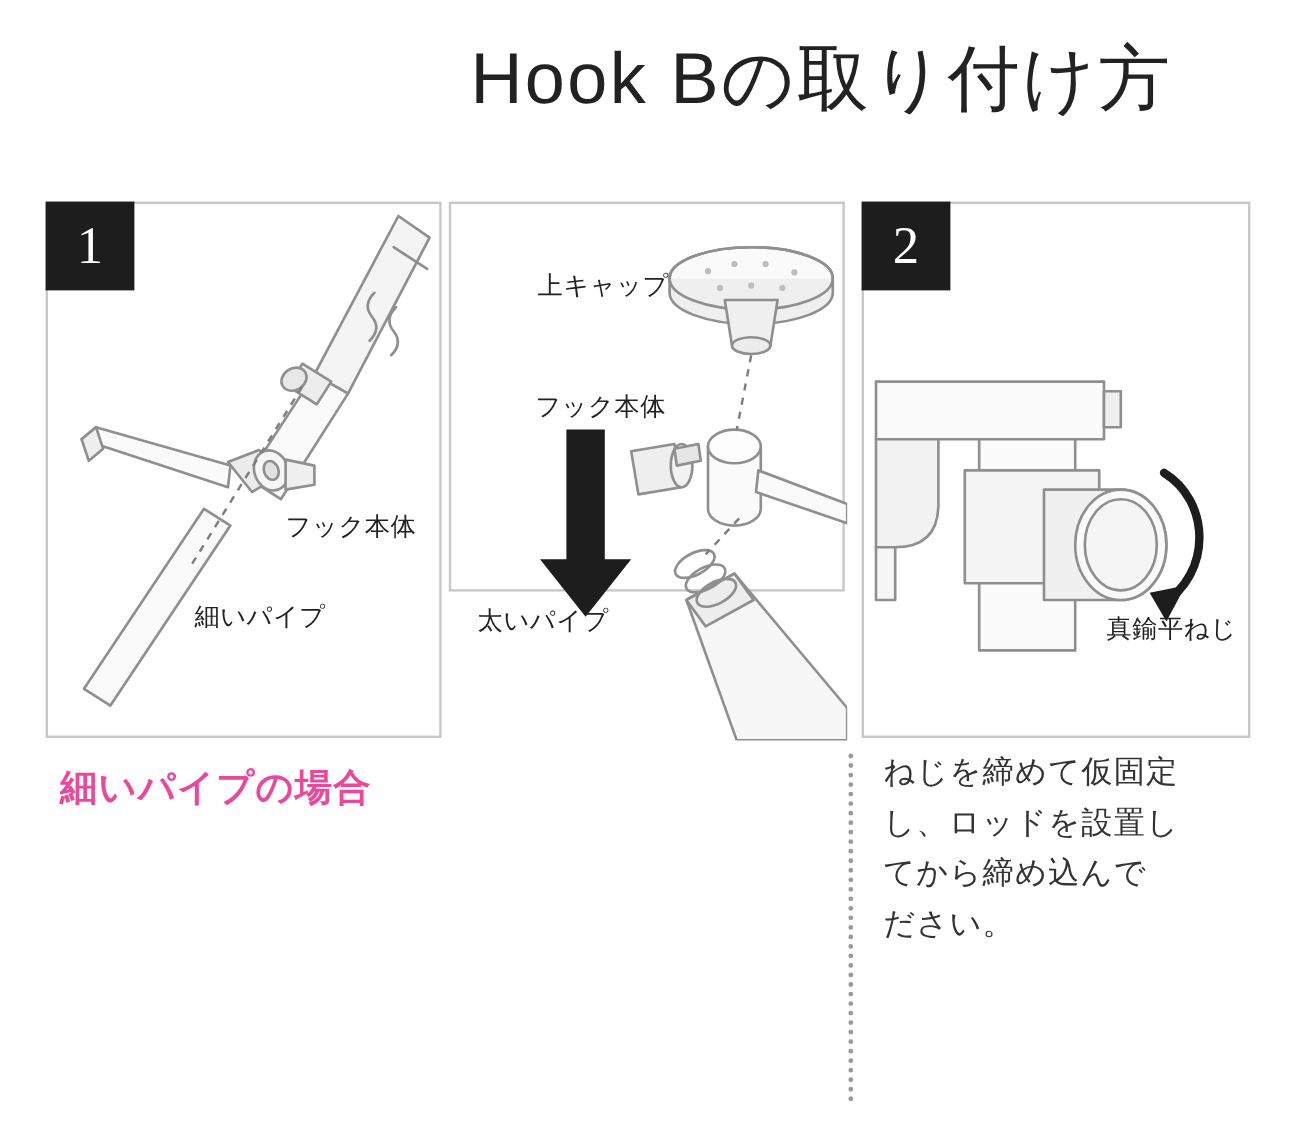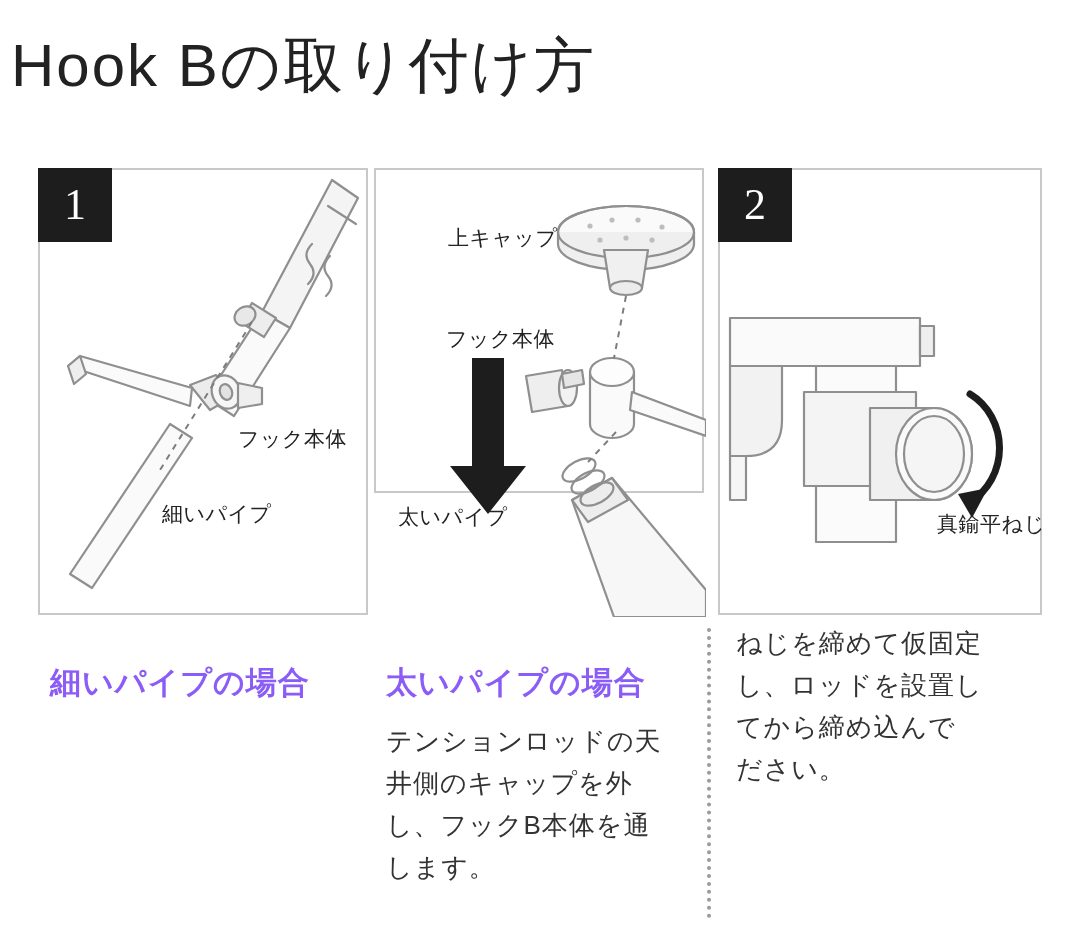--- a/index.html
+++ b/index.html
@@ -29,14 +29,13 @@
     left: 0;
     top: 26px;
     width: 977px;
-    text-align: left;
+    text-align: right;
     font-size: 60px;
     letter-spacing: 2px;
     font-weight: 400;
     color: #222;
     font-family: "Liberation Sans", sans-serif;
     white-space: nowrap;
-    padding-left: 11px;
   }
 
   

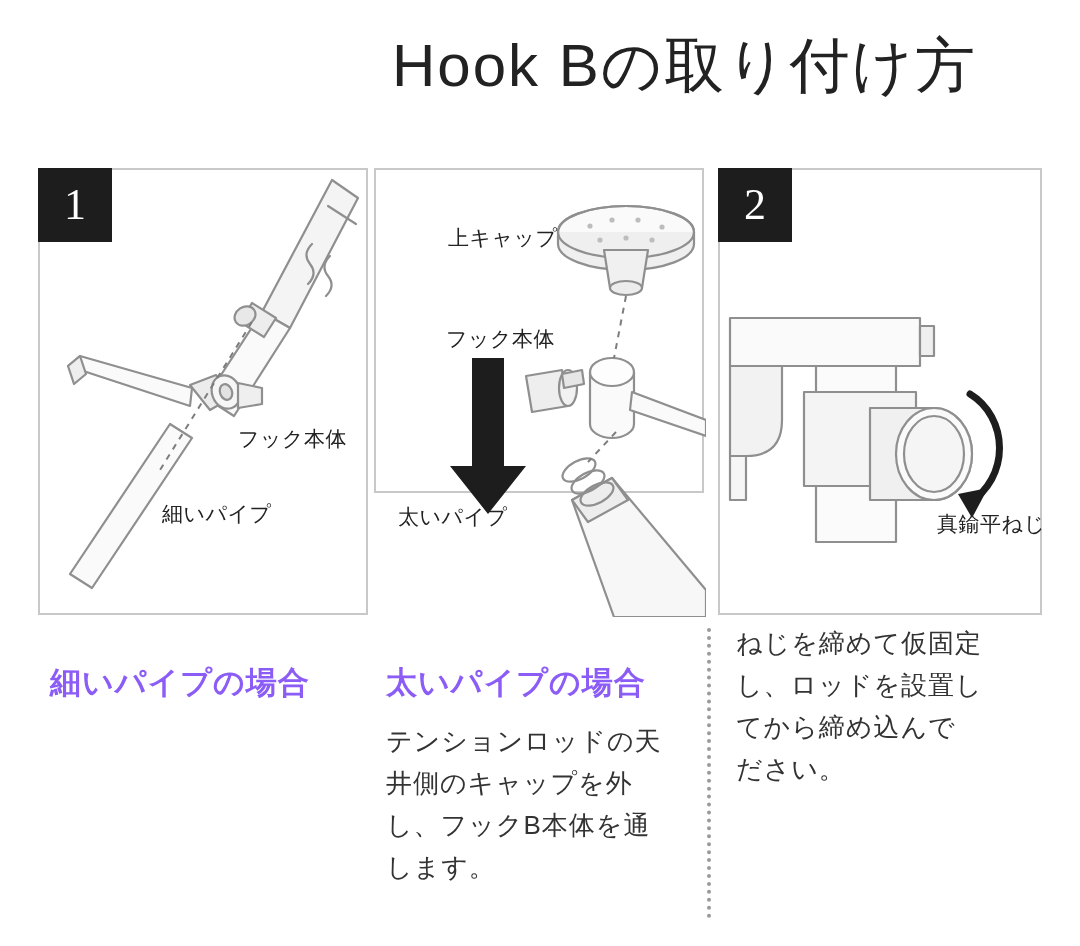--- a/index.html
+++ b/index.html
@@ -243,7 +243,7 @@
     </svg>
 
     <div class="step-badge">2</div>
-    <div class="cap-label" style="left:217px; top:340px;">真鍮平ねじ</div>
+    <div class="cap-label" style="left:202px; top:340px;">真鍮平ねじ</div>
   </div>
 
   <div class="dotted-divider"></div>

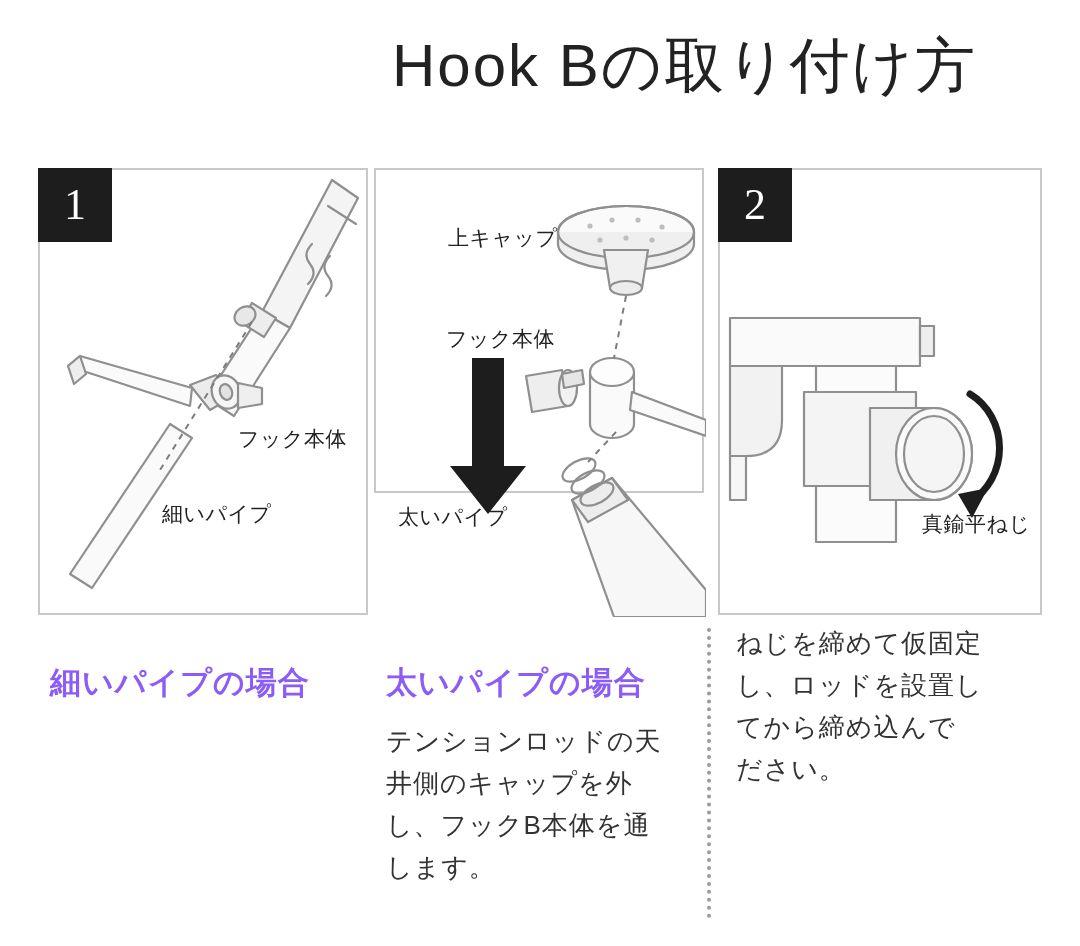--- a/index.html
+++ b/index.html
@@ -83,11 +83,10 @@
   .cap-head {
     font-size: 31px;
     font-weight: bold;
-    color: #8b5cf6;
+    color: #ec4899;
     letter-spacing: 1px;
     margin-bottom: 16px;
     white-space: nowrap;
-    margin-top: 26px;
   }
   .cap-body {
     font-size: 26px;

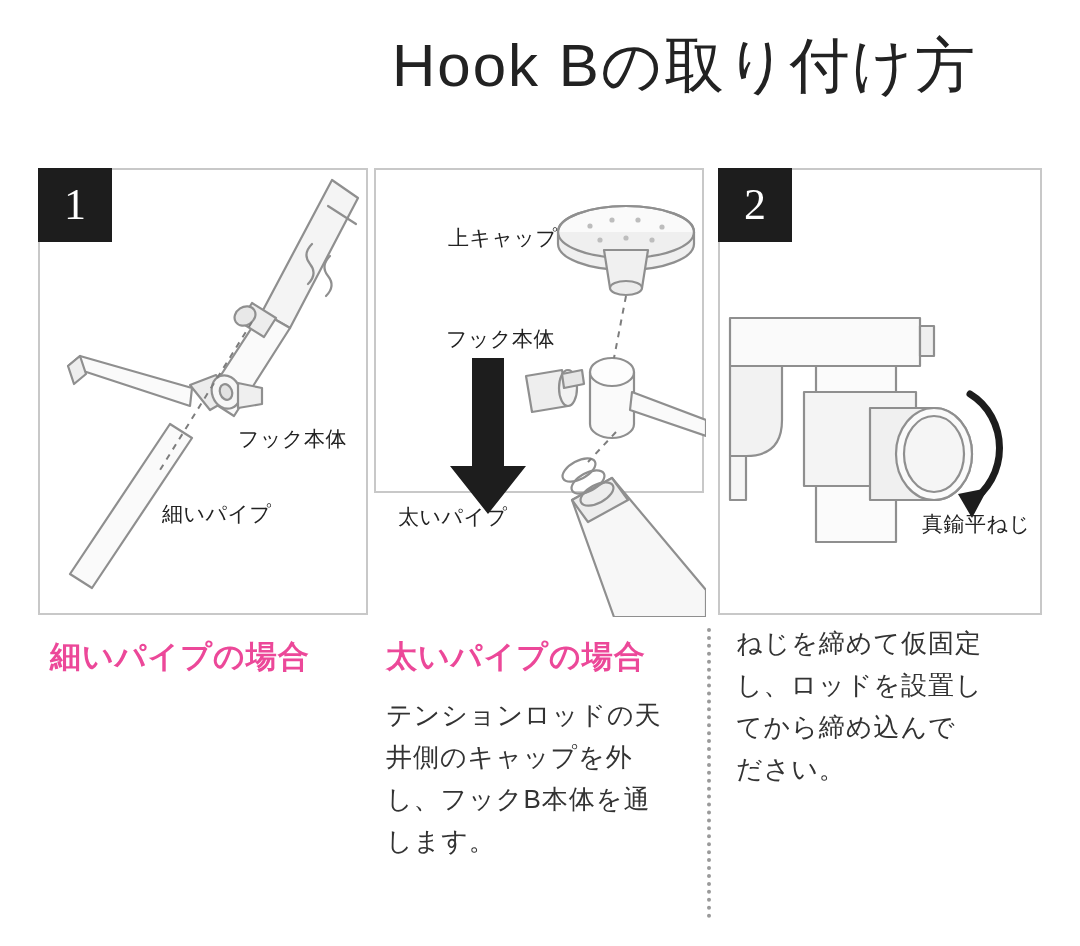--- a/index.html
+++ b/index.html
@@ -251,15 +251,6 @@
     <div class="cap-head">細いパイプの場合</div>
   </div>
 
-  <div class="cap-block" id="cap2">
-    <div class="cap-head">太いパイプの場合</div>
-    <div class="cap-body">
-      <p>テンションロッドの天</p>
-      <p>井側のキャップを外</p>
-      <p>し、フックB本体を通</p>
-      <p>します。</p>
-    </div>
-  </div>
 
   <div class="cap-block" id="cap3">
     <div class="cap-body">

